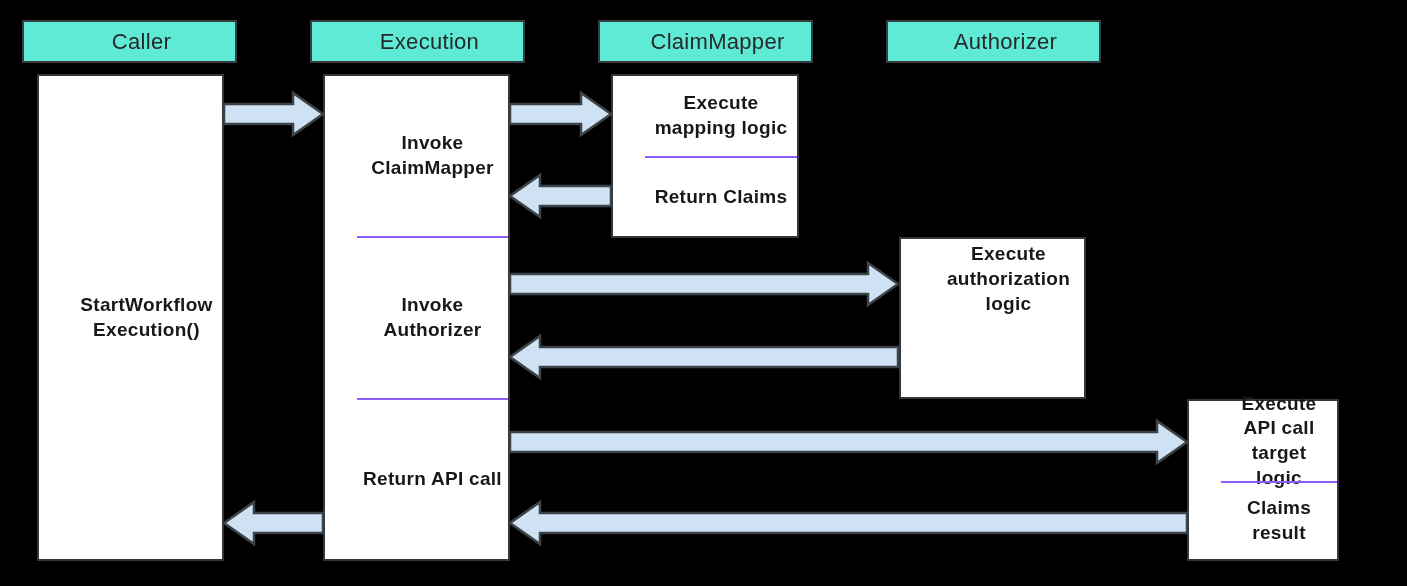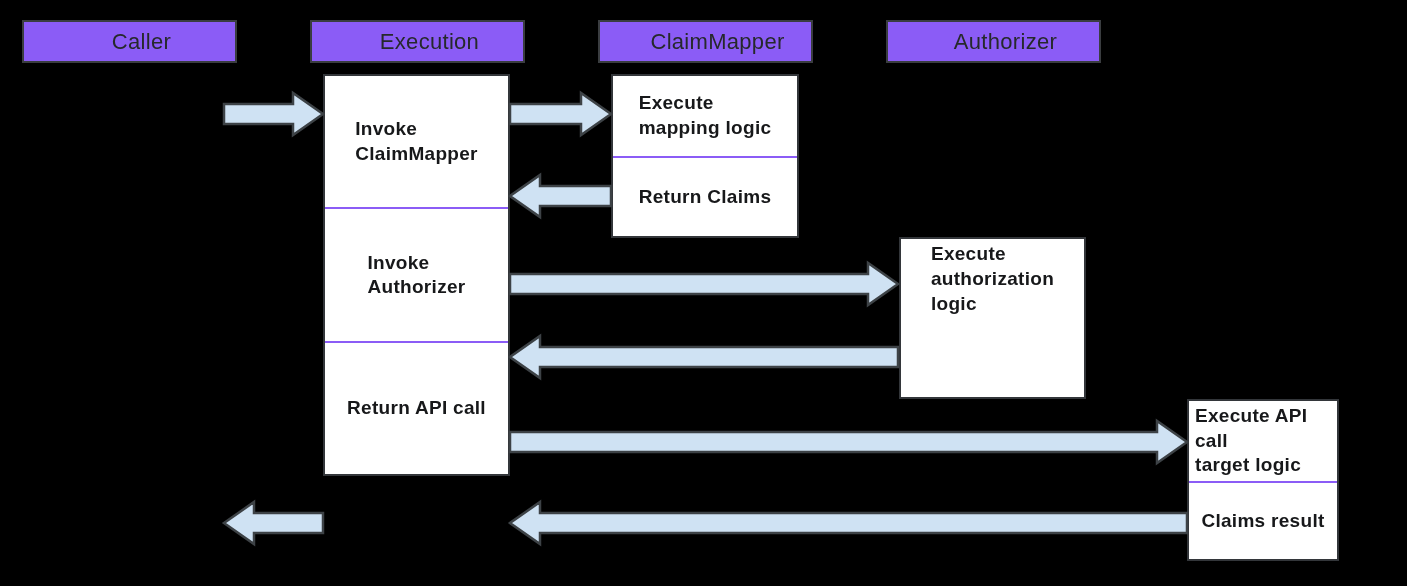--- a/index.html
+++ b/index.html
@@ -12,7 +12,7 @@
   }
   .hdr{
     position:absolute;top:20px;height:43px;width:215px;
-    background:#8b5cf6;border:2px solid #3a3d40;
+    background:#5eead4;border:2px solid #3a3d40;
     box-sizing:border-box;
     display:flex;align-items:center;justify-content:center;
     font-size:22px;color:#26292b;letter-spacing:0.3px;padding-left:24px;

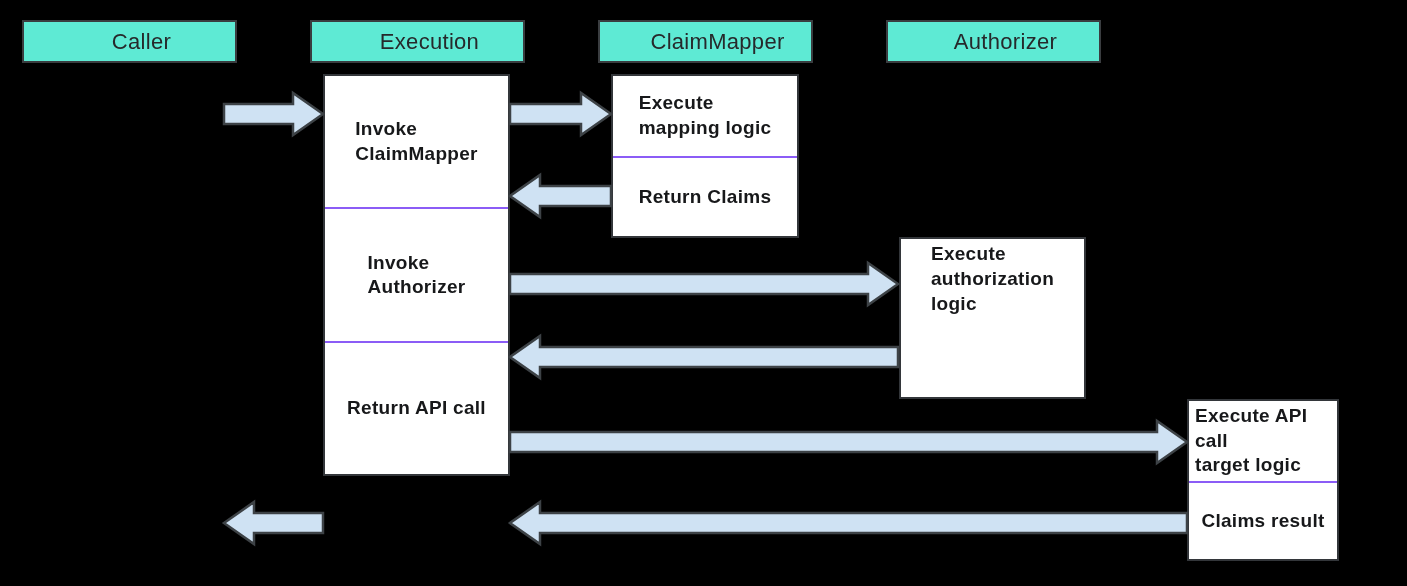--- a/index.html
+++ b/index.html
@@ -24,10 +24,11 @@
   .sect{
     box-sizing:border-box;
     display:flex;align-items:center;justify-content:center;
-    white-space:pre-line;
+    text-align:center;white-space:pre-line;
     font-size:19px;font-weight:bold;color:#17181a;
     letter-spacing:0.3px;line-height:1.3;
     padding:10px 6px;
+    margin-left:32px;
   }
   .sect + .sect{border-top:2px solid #8b5cf6;}
   .arrows{position:absolute;left:0;top:0;width:1407px;height:586px;pointer-events:none;}

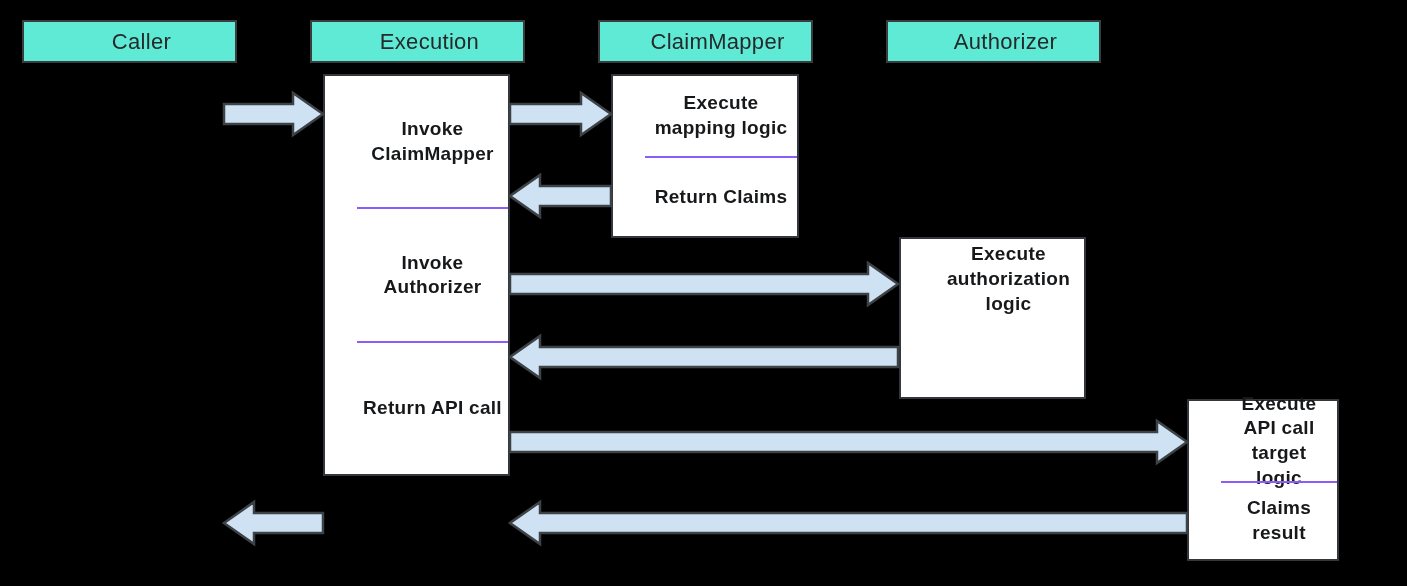--- a/index.html
+++ b/index.html
@@ -53,7 +53,7 @@
     </div>
 
 
-  <div class="abox" style="left:323px;top:74px;width:187px;height:402px">
+  <div class="abox" style="left:323px;top:74px;width:187px;height:487px">
     <div class="sect" style="height:161px">Invoke
 ClaimMapper</div>
     <div class="sect" style="height:164px">Invoke

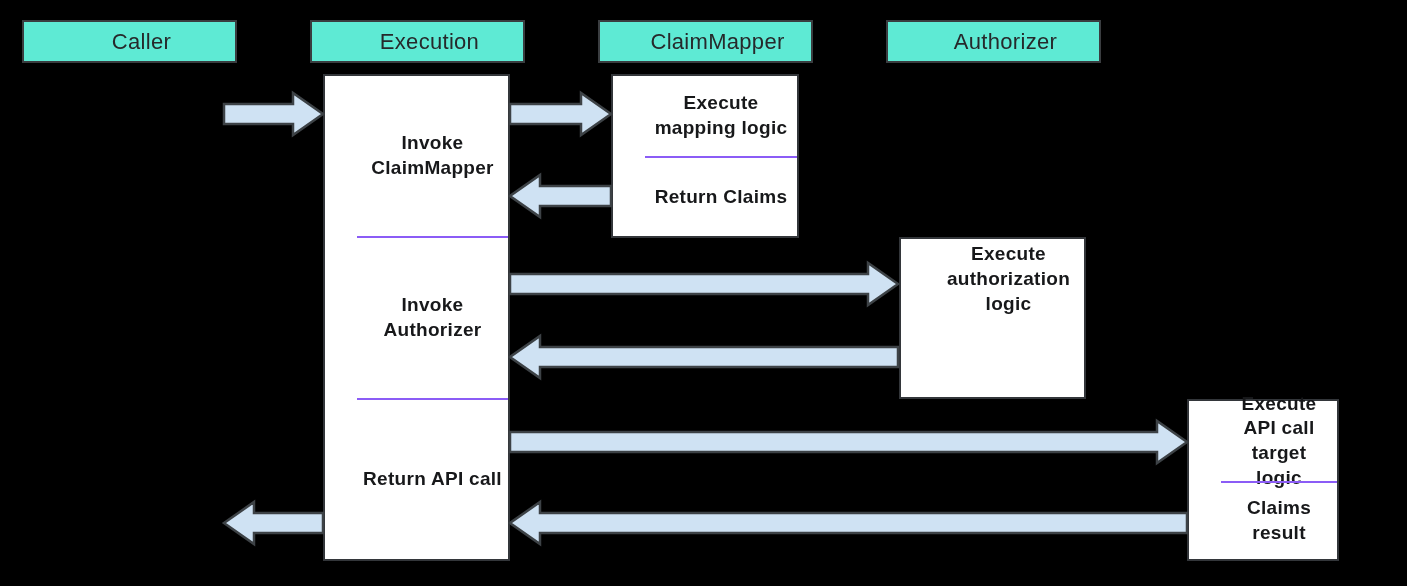--- a/index.html
+++ b/index.html
@@ -52,6 +52,10 @@
       <span>Authorizer</span>
     </div>
 
+  <div class="abox" style="left:37px;top:74px;width:187px;height:487px">
+    <div class="sect" style="flex:1">StartWorkflow
+Execution()</div>
+  </div>
 
   <div class="abox" style="left:323px;top:74px;width:187px;height:487px">
     <div class="sect" style="height:161px">Invoke

